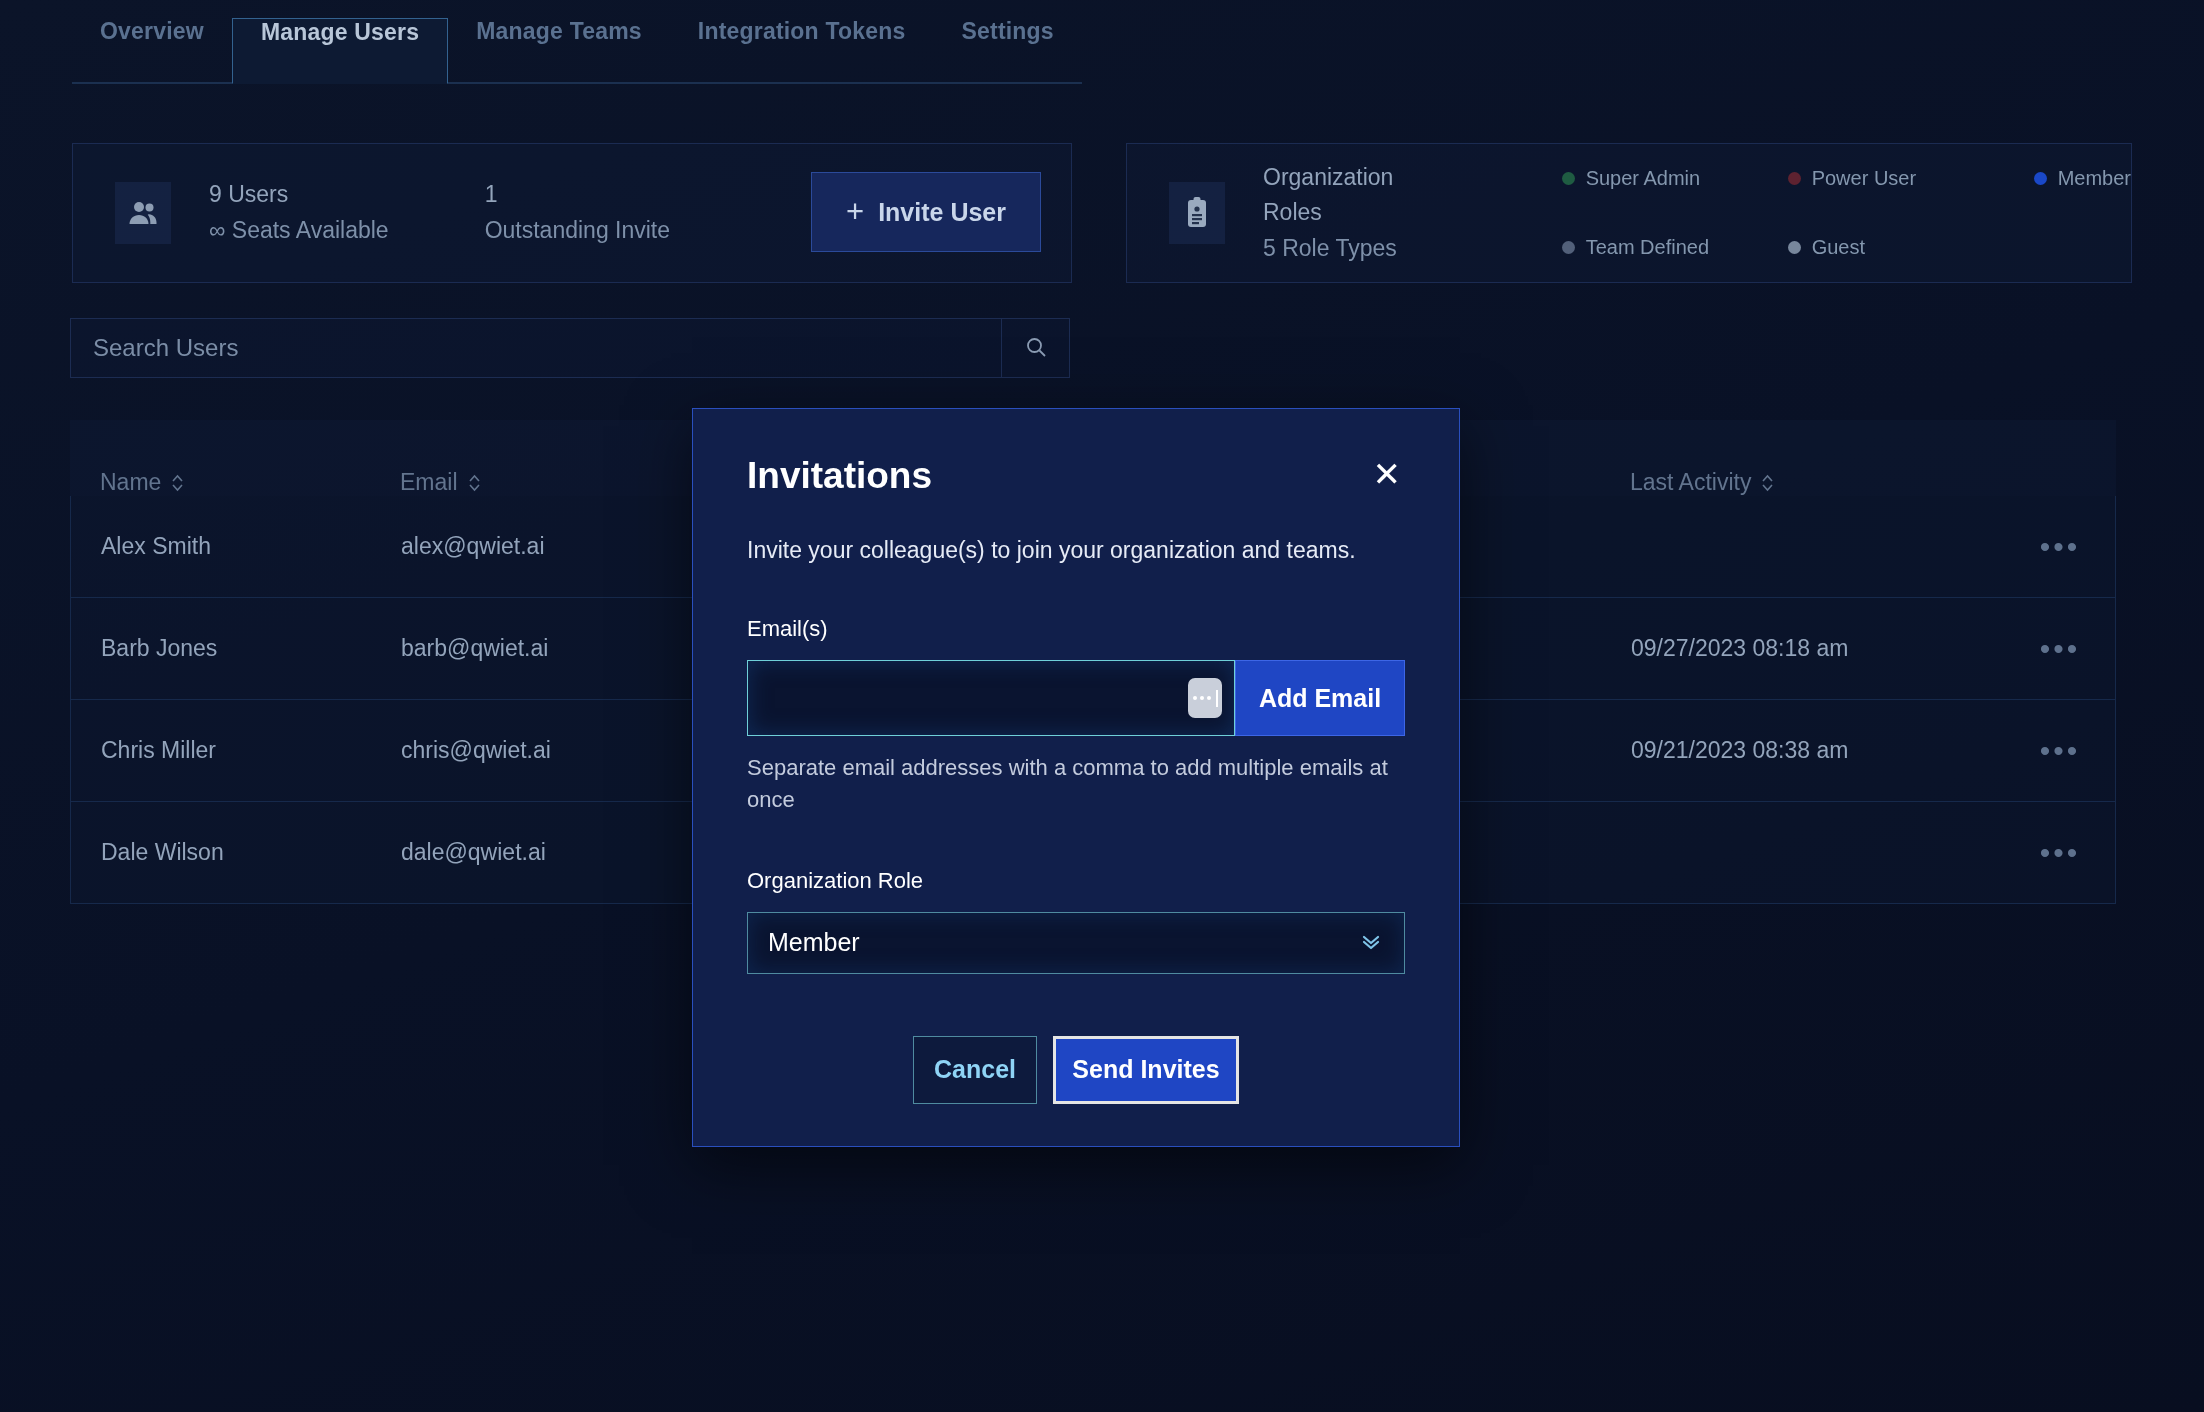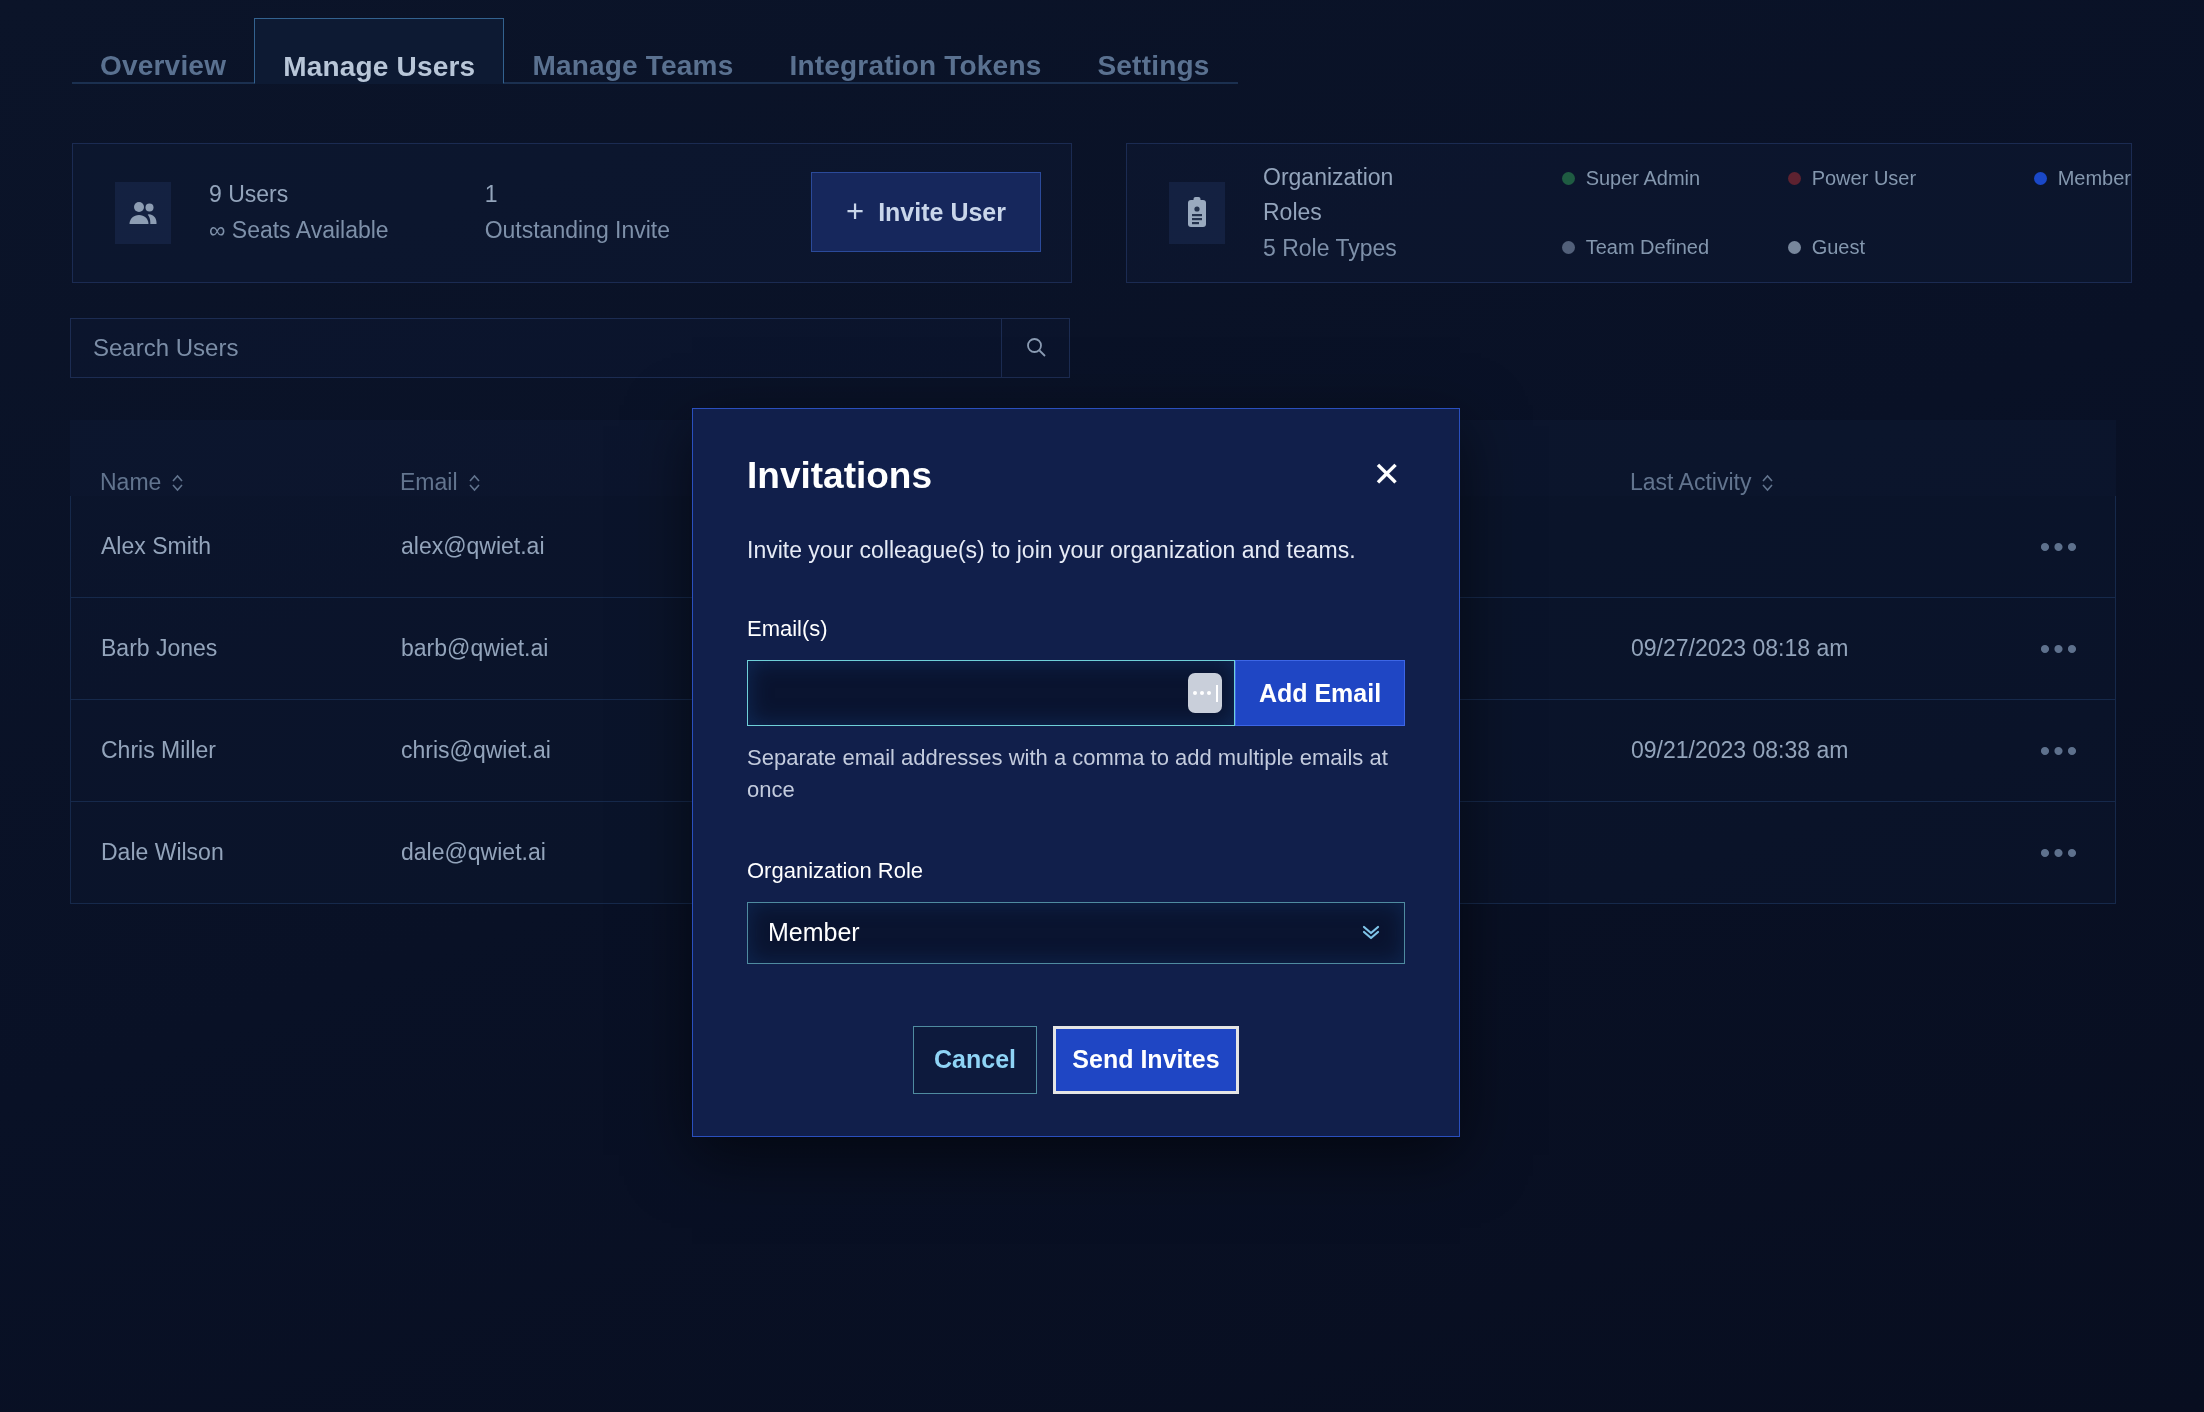--- a/index.html
+++ b/index.html
@@ -30,9 +30,9 @@
   }
   .tab {
     display: flex;
-    align-items: flex-end;
+    align-items: flex-start;
     padding: 0 28px;
-    font-size: 28px;
+    font-size: 23px;
     font-weight: 700;
     color: #5a7190;
     letter-spacing: .2px;

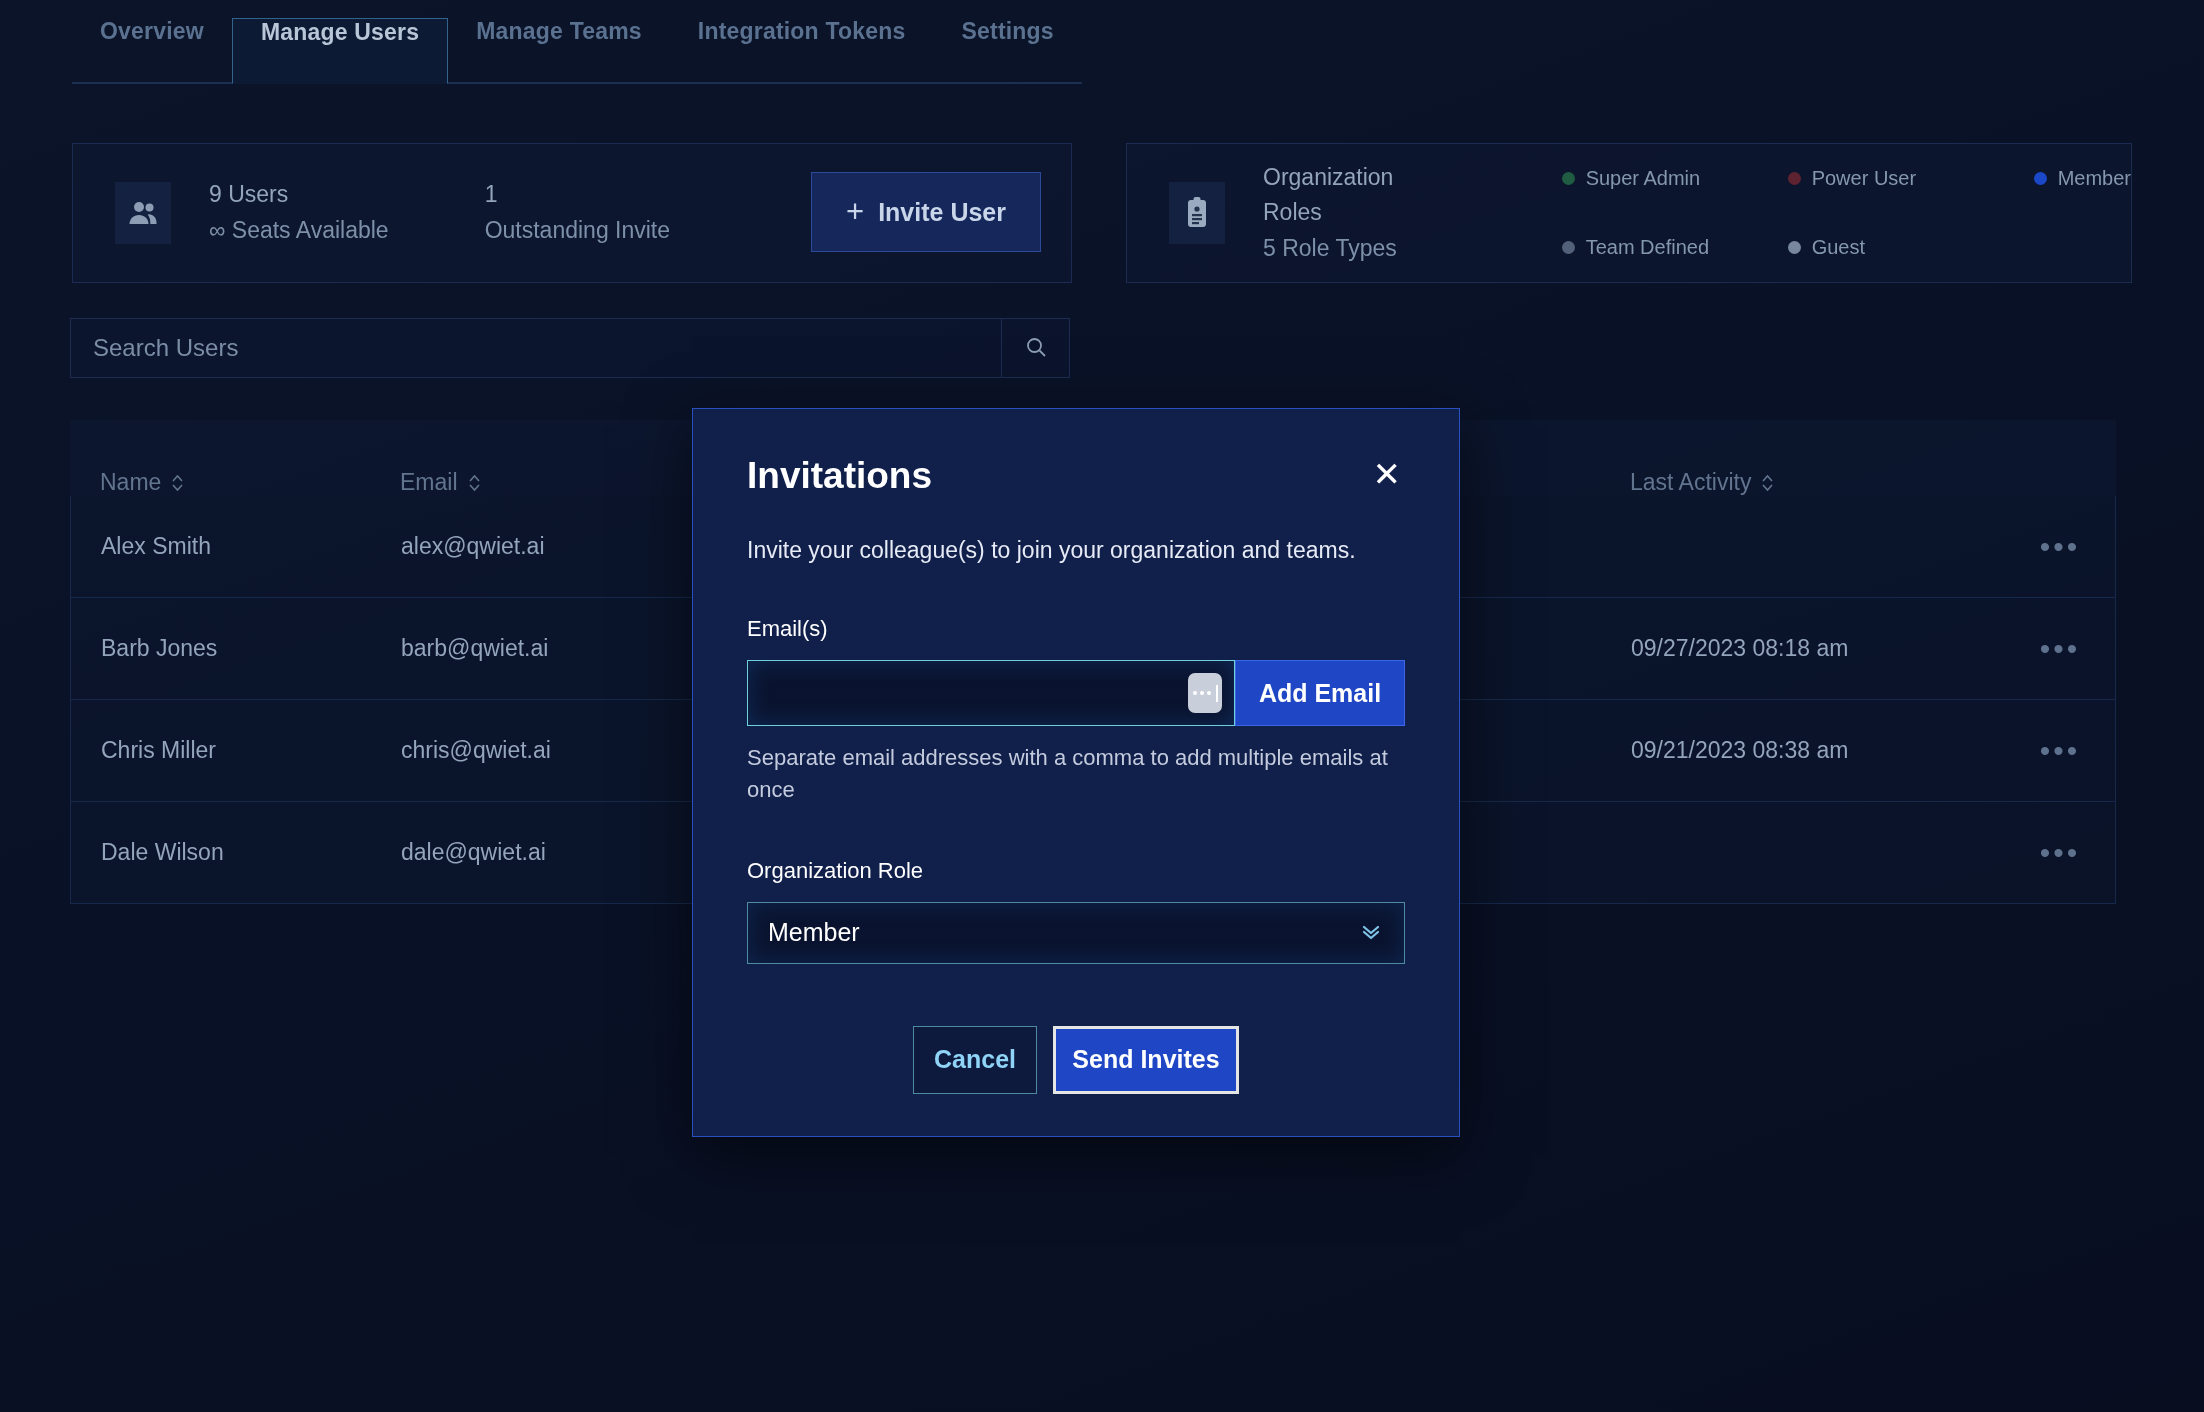--- a/index.html
+++ b/index.html
@@ -247,7 +247,7 @@
   .email-row {
     margin-top: 18px;
     display: flex;
-    height: 66px;
+    height: 76px;
   }
   .email-input-wrap {
     flex: 1;

